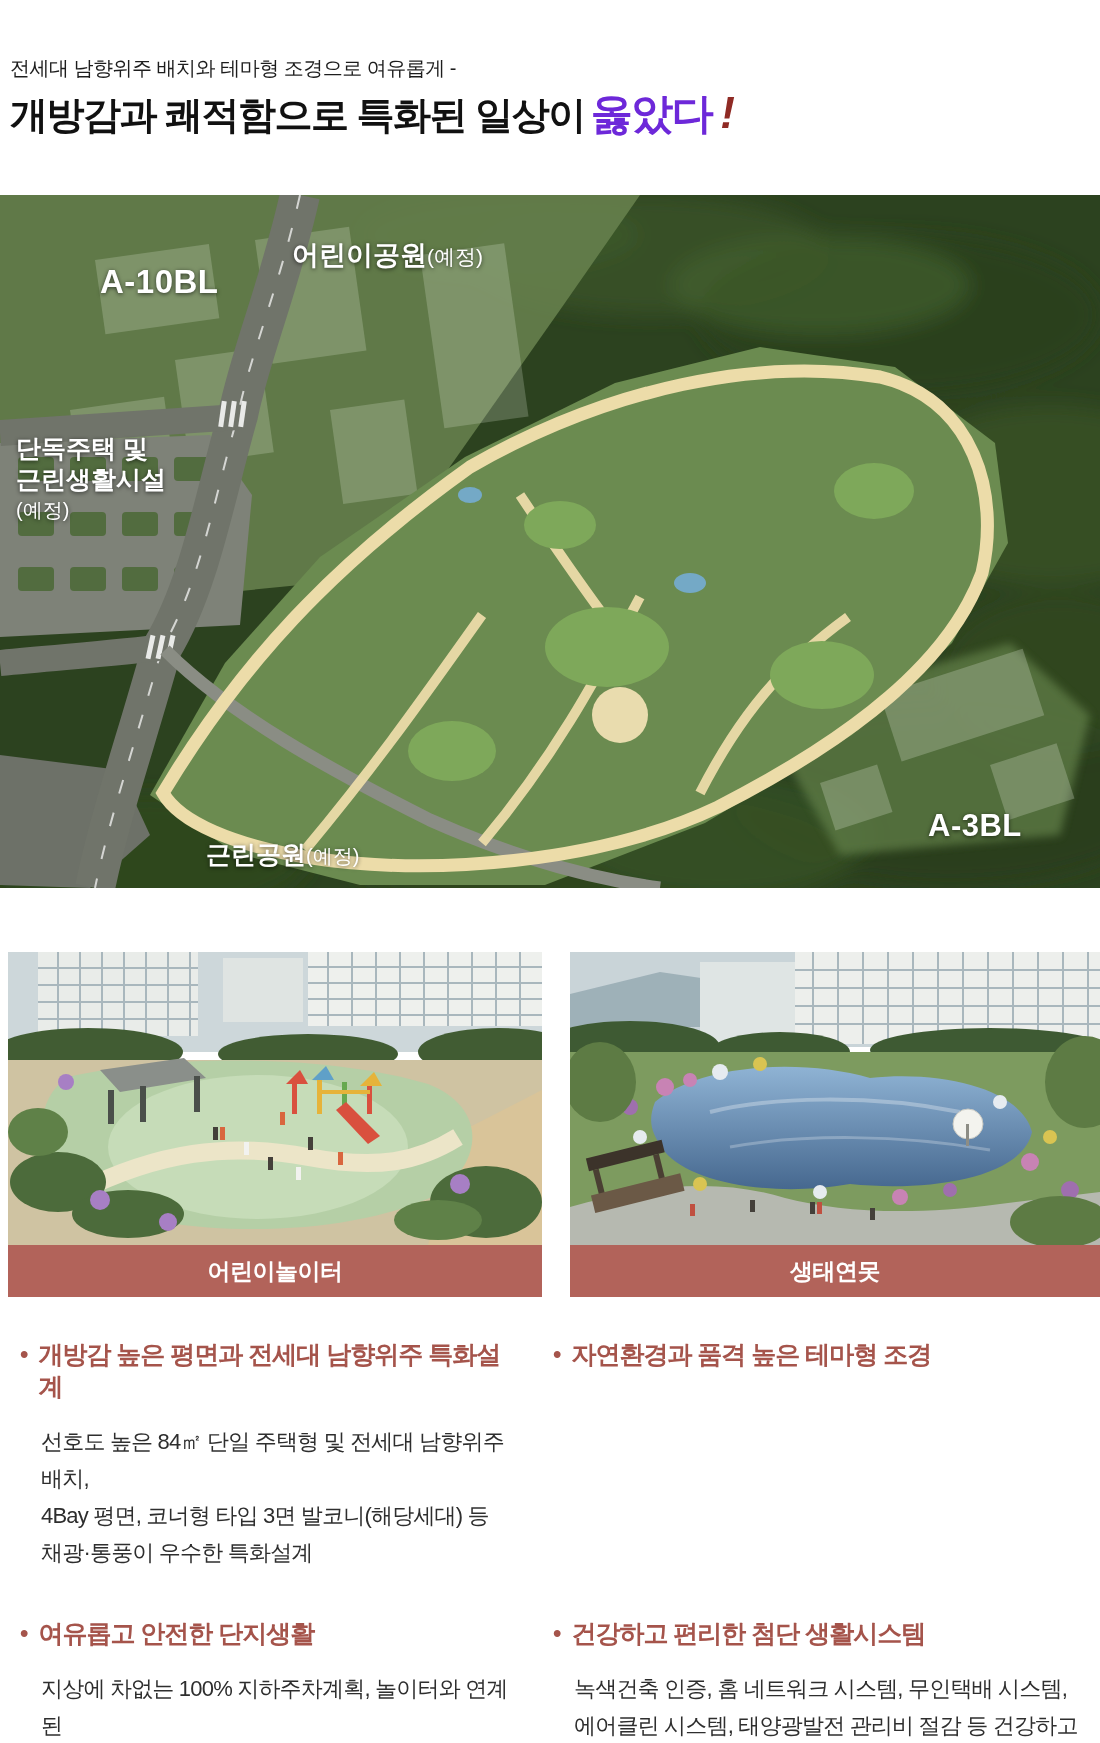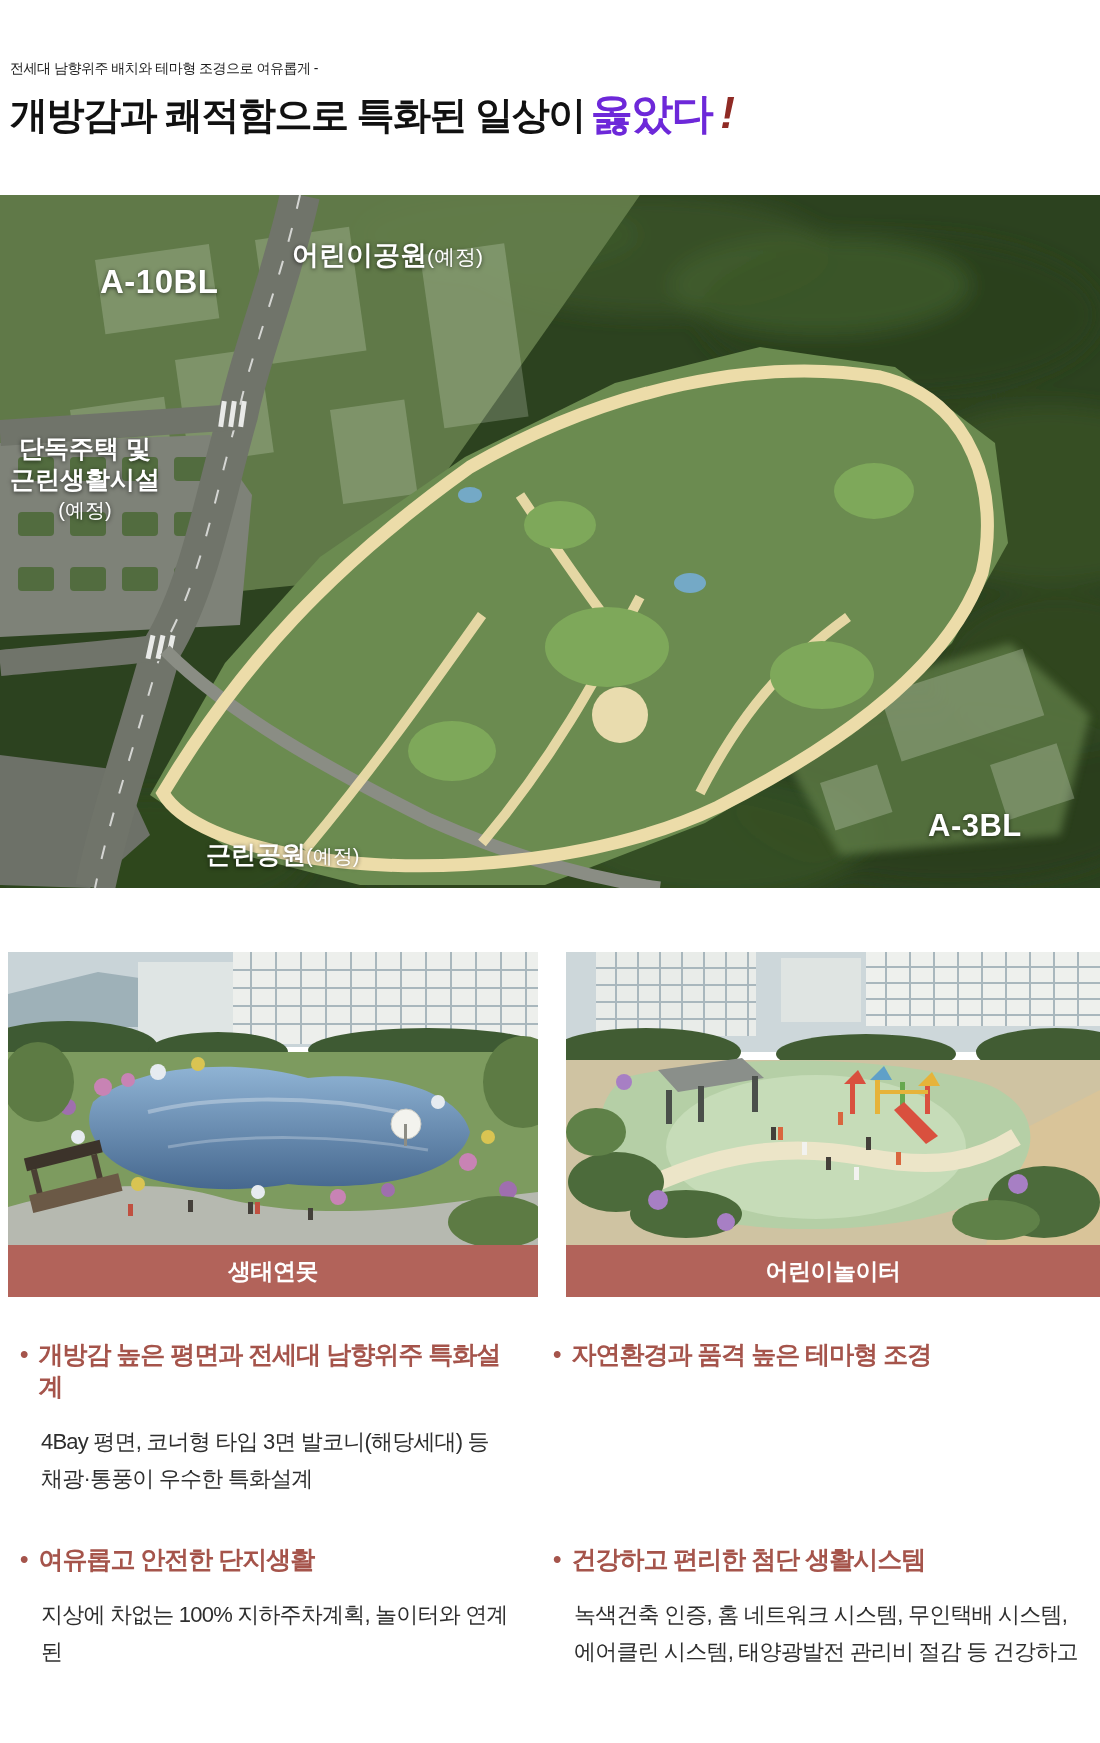--- a/index.html
+++ b/index.html
@@ -8,7 +8,7 @@
 
   
   .headline{padding:55px 0 0 10px;}
-  .kicker{font-size:14px;color:#1d1d1d;letter-spacing:-0.5px;line-height:26px;}
+  .kicker{font-size:20px;color:#1d1d1d;letter-spacing:-0.5px;line-height:26px;}
   .title{margin-top:9px;font-size:38px;font-weight:bold;color:#111;letter-spacing:-1.5px;line-height:46px;}
   .title .accent{color:#6d28d9;font-size:42px;margin-left:6px;}
   .title .bang{color:#8f2a24;font-size:44px;font-style:italic;font-weight:bold;margin-left:8px;}

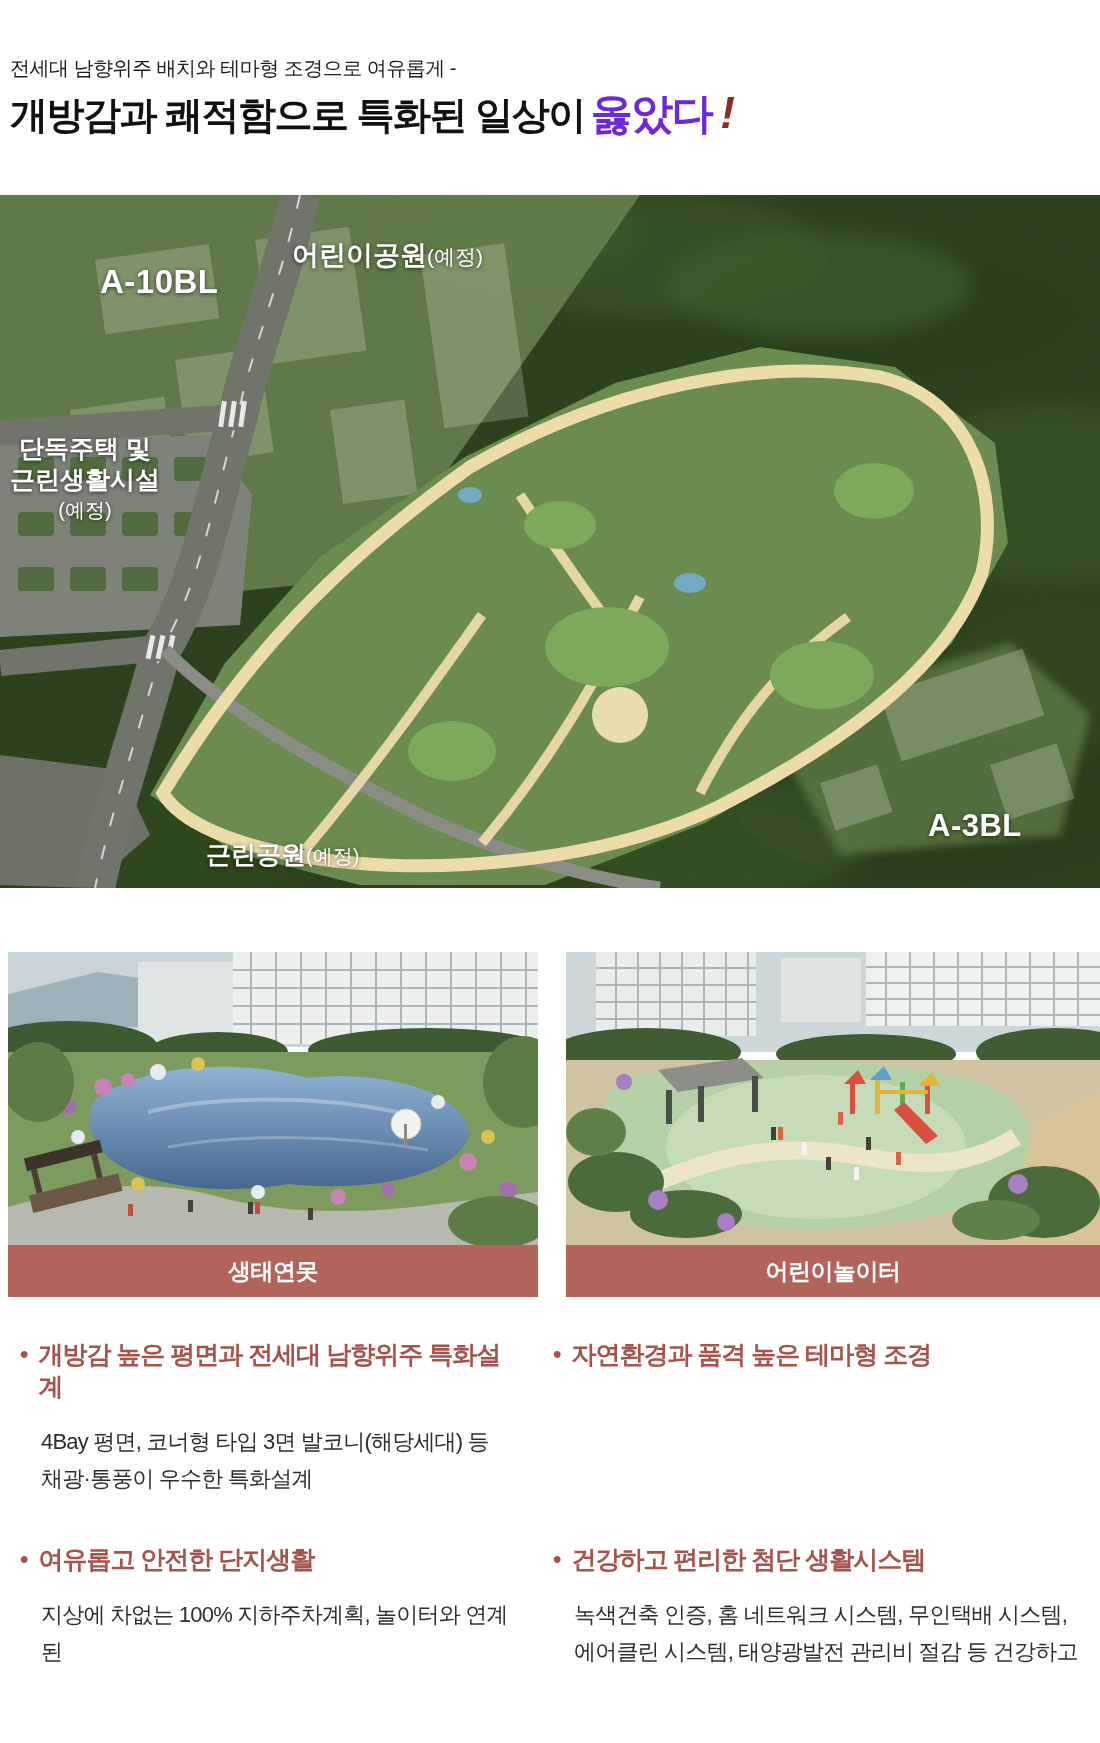--- a/index.html
+++ b/index.html
@@ -21,7 +21,7 @@
   .lbl-parktop{left:292px;top:42px;font-size:27px;}
   .lbl-parktop .lbl-sub{font-size:21px;font-weight:normal;}
   .lbl-a10{left:100px;top:68px;font-size:33px;font-weight:bold;letter-spacing:.5px;}
-  .lbl-housing{left:0;top:238px;width:170px;text-align:center;font-size:25px;font-weight:bold;line-height:31px;}
+  .lbl-housing{left:16px;top:238px;width:170px;font-size:25px;font-weight:bold;line-height:31px;}
   .lbl-housing .lbl-sub{font-size:20px;font-weight:normal;}
   .lbl-parkbottom{left:206px;top:643px;font-size:25px;text-align:center;}
   .lbl-parkbottom .lbl-sub{font-size:20px;font-weight:normal;}

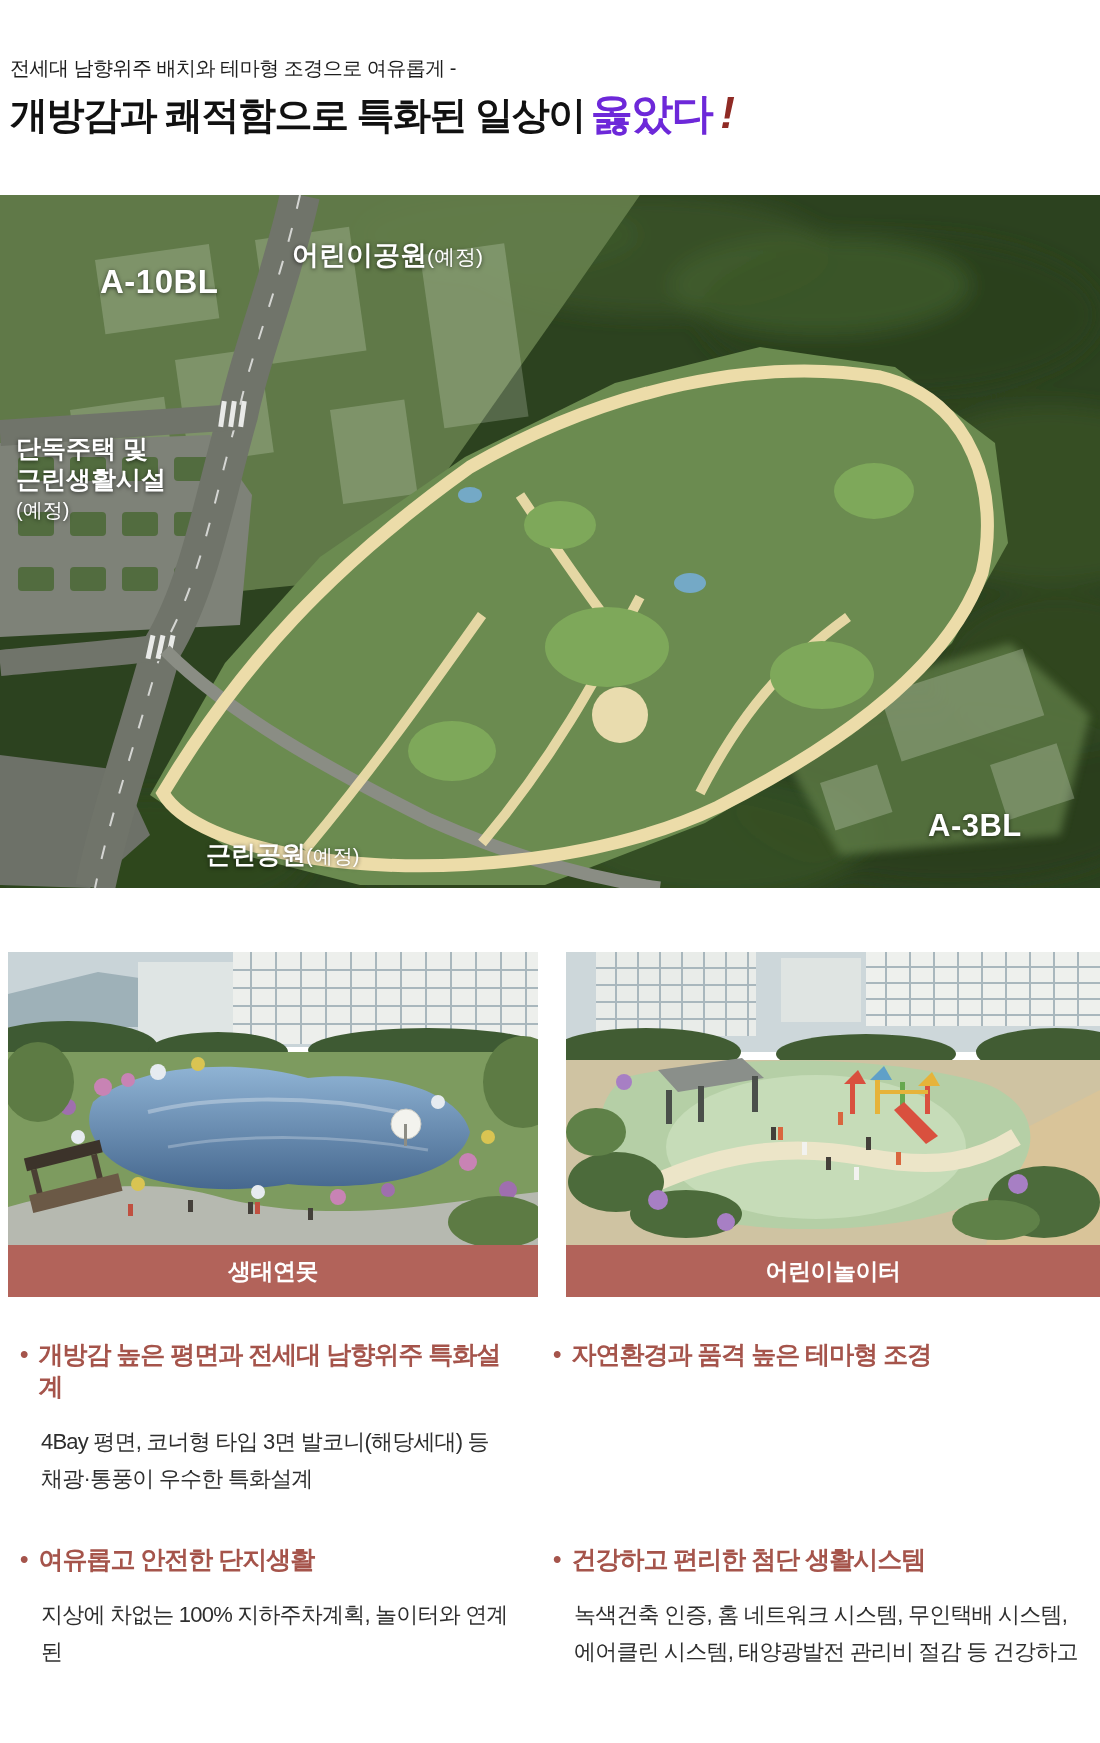--- a/index.html
+++ b/index.html
@@ -170,94 +170,6 @@
   </section>
 
   <section class="photos">
-    <figure>
-      <svg class="photo" width="530" height="293" viewBox="0 0 530 293">
-        <defs>
-          <linearGradient id="pondg" x1="0" y1="0" x2="0" y2="1">
-            <stop offset="0" stop-color="#8fb3d4"></stop>
-              <stop offset="1" stop-color="#46688f"></stop>
-          </linearGradient>
-        </defs>
-        <rect width="530" height="95" fill="#c9d4d8"></rect>
-        <path d="M0,42 L90,20 L200,36 L330,24 L530,42 L530,75 L0,75 Z" fill="#93a7b0" opacity=".8"></path>
-        <rect x="225" y="0" width="305" height="92" fill="#edefec"></rect>
-        <g stroke="#a9b7bd" stroke-width="2">
-          <line x1="243" y1="0" x2="243" y2="92"></line>
-            <line x1="268" y1="0" x2="268" y2="92"></line>
-            <line x1="293" y1="0" x2="293" y2="92"></line>
-            <line x1="318" y1="0" x2="318" y2="92"></line>
-            <line x1="343" y1="0" x2="343" y2="92"></line>
-            <line x1="368" y1="0" x2="368" y2="92"></line>
-            <line x1="393" y1="0" x2="393" y2="92"></line>
-            <line x1="418" y1="0" x2="418" y2="92"></line>
-            <line x1="443" y1="0" x2="443" y2="92"></line>
-            <line x1="468" y1="0" x2="468" y2="92"></line>
-            <line x1="493" y1="0" x2="493" y2="92"></line>
-            <line x1="518" y1="0" x2="518" y2="92"></line>
-          <line x1="225" y1="18" x2="530" y2="18"></line>
-            <line x1="225" y1="36" x2="530" y2="36"></line>
-            <line x1="225" y1="54" x2="530" y2="54"></line>
-            <line x1="225" y1="72" x2="530" y2="72"></line>
-        </g>
-        <rect x="130" y="10" width="95" height="82" fill="#dfe5e4"></rect>
-        <g fill="#3e5a33">
-            <ellipse cx="60" cy="95" rx="90" ry="26"></ellipse>
-            <ellipse cx="210" cy="100" rx="70" ry="20"></ellipse>
-            <ellipse cx="420" cy="98" rx="120" ry="22"></ellipse>
-          </g>
-        <rect x="0" y="100" width="530" height="193" fill="#7d9b5f"></rect>
-        <path d="M0,255 C80,232 150,226 215,246 C270,260 340,264 430,252 L530,240 L530,293 L0,293 Z" fill="#b6b9b0"></path>
-        <path d="M85,150 C130,112 230,106 300,126 C380,118 452,140 462,180 C452,226 360,240 280,232 C200,246 120,230 95,200 C80,180 78,168 85,150 Z" fill="url(#pondg)"></path>
-        <path d="M140,160 C200,145 300,142 390,160" stroke="#ffffff" stroke-width="4" fill="none" opacity=".3"></path>
-        <path d="M160,195 C230,182 330,182 420,198" stroke="#ffffff" stroke-width="3" fill="none" opacity=".25"></path>
-        <g fill="#c883b4">
-            <circle cx="95" cy="135" r="9"></circle>
-            <circle cx="120" cy="128" r="7"></circle>
-            <circle cx="460" cy="210" r="9"></circle>
-            <circle cx="330" cy="245" r="8"></circle>
-          </g>
-        <g fill="#e6ebf0">
-            <circle cx="150" cy="120" r="8"></circle>
-            <circle cx="430" cy="150" r="7"></circle>
-            <circle cx="250" cy="240" r="7"></circle>
-            <circle cx="70" cy="185" r="7"></circle>
-          </g>
-        <g fill="#d9c452">
-            <circle cx="190" cy="112" r="7"></circle>
-            <circle cx="480" cy="185" r="7"></circle>
-            <circle cx="130" cy="232" r="7"></circle>
-          </g>
-        <g fill="#9f6fae">
-            <circle cx="60" cy="155" r="8"></circle>
-            <circle cx="500" cy="238" r="9"></circle>
-            <circle cx="380" cy="238" r="7"></circle>
-          </g>
-        <g fill="#5d7b44">
-            <ellipse cx="30" cy="130" rx="36" ry="40"></ellipse>
-            <ellipse cx="515" cy="130" rx="40" ry="46"></ellipse>
-            <ellipse cx="490" cy="270" rx="50" ry="26"></ellipse>
-          </g>
-        <g transform="rotate(-14 60 210)">
-          <rect x="18" y="196" width="78" height="13" fill="#3c332a"></rect>
-          <rect x="22" y="209" width="6" height="26" fill="#4a3f33"></rect>
-            <rect x="84" y="209" width="6" height="26" fill="#4a3f33"></rect>
-          <rect x="14" y="233" width="92" height="18" fill="#6b5946"></rect>
-        </g>
-        <circle cx="398" cy="172" r="15" fill="#f3f3ee" stroke="#c9c9c2"></circle>
-          <rect x="396" y="172" width="3" height="22" fill="#8d8d85"></rect>
-        <g fill="#44403a">
-            <rect x="240" y="250" width="5" height="12"></rect>
-            <rect x="300" y="256" width="5" height="12"></rect>
-            <rect x="180" y="248" width="5" height="12"></rect>
-          </g>
-        <g fill="#c05040">
-            <rect x="247" y="250" width="5" height="12"></rect>
-            <rect x="120" y="252" width="5" height="12"></rect>
-          </g>
-      </svg>
-      <figcaption class="cap">생태연못</figcaption>
-    </figure>
-
     <figure>
       <svg class="photo" width="534" height="293" viewBox="0 0 534 293">
         <rect width="534" height="100" fill="#cdd7da"></rect>
@@ -349,6 +261,94 @@
       </svg>
       <figcaption class="cap">어린이놀이터</figcaption>
     </figure>
+
+    <figure>
+      <svg class="photo" width="530" height="293" viewBox="0 0 530 293">
+        <defs>
+          <linearGradient id="pondg" x1="0" y1="0" x2="0" y2="1">
+            <stop offset="0" stop-color="#8fb3d4"></stop>
+              <stop offset="1" stop-color="#46688f"></stop>
+          </linearGradient>
+        </defs>
+        <rect width="530" height="95" fill="#c9d4d8"></rect>
+        <path d="M0,42 L90,20 L200,36 L330,24 L530,42 L530,75 L0,75 Z" fill="#93a7b0" opacity=".8"></path>
+        <rect x="225" y="0" width="305" height="92" fill="#edefec"></rect>
+        <g stroke="#a9b7bd" stroke-width="2">
+          <line x1="243" y1="0" x2="243" y2="92"></line>
+            <line x1="268" y1="0" x2="268" y2="92"></line>
+            <line x1="293" y1="0" x2="293" y2="92"></line>
+            <line x1="318" y1="0" x2="318" y2="92"></line>
+            <line x1="343" y1="0" x2="343" y2="92"></line>
+            <line x1="368" y1="0" x2="368" y2="92"></line>
+            <line x1="393" y1="0" x2="393" y2="92"></line>
+            <line x1="418" y1="0" x2="418" y2="92"></line>
+            <line x1="443" y1="0" x2="443" y2="92"></line>
+            <line x1="468" y1="0" x2="468" y2="92"></line>
+            <line x1="493" y1="0" x2="493" y2="92"></line>
+            <line x1="518" y1="0" x2="518" y2="92"></line>
+          <line x1="225" y1="18" x2="530" y2="18"></line>
+            <line x1="225" y1="36" x2="530" y2="36"></line>
+            <line x1="225" y1="54" x2="530" y2="54"></line>
+            <line x1="225" y1="72" x2="530" y2="72"></line>
+        </g>
+        <rect x="130" y="10" width="95" height="82" fill="#dfe5e4"></rect>
+        <g fill="#3e5a33">
+            <ellipse cx="60" cy="95" rx="90" ry="26"></ellipse>
+            <ellipse cx="210" cy="100" rx="70" ry="20"></ellipse>
+            <ellipse cx="420" cy="98" rx="120" ry="22"></ellipse>
+          </g>
+        <rect x="0" y="100" width="530" height="193" fill="#7d9b5f"></rect>
+        <path d="M0,255 C80,232 150,226 215,246 C270,260 340,264 430,252 L530,240 L530,293 L0,293 Z" fill="#b6b9b0"></path>
+        <path d="M85,150 C130,112 230,106 300,126 C380,118 452,140 462,180 C452,226 360,240 280,232 C200,246 120,230 95,200 C80,180 78,168 85,150 Z" fill="url(#pondg)"></path>
+        <path d="M140,160 C200,145 300,142 390,160" stroke="#ffffff" stroke-width="4" fill="none" opacity=".3"></path>
+        <path d="M160,195 C230,182 330,182 420,198" stroke="#ffffff" stroke-width="3" fill="none" opacity=".25"></path>
+        <g fill="#c883b4">
+            <circle cx="95" cy="135" r="9"></circle>
+            <circle cx="120" cy="128" r="7"></circle>
+            <circle cx="460" cy="210" r="9"></circle>
+            <circle cx="330" cy="245" r="8"></circle>
+          </g>
+        <g fill="#e6ebf0">
+            <circle cx="150" cy="120" r="8"></circle>
+            <circle cx="430" cy="150" r="7"></circle>
+            <circle cx="250" cy="240" r="7"></circle>
+            <circle cx="70" cy="185" r="7"></circle>
+          </g>
+        <g fill="#d9c452">
+            <circle cx="190" cy="112" r="7"></circle>
+            <circle cx="480" cy="185" r="7"></circle>
+            <circle cx="130" cy="232" r="7"></circle>
+          </g>
+        <g fill="#9f6fae">
+            <circle cx="60" cy="155" r="8"></circle>
+            <circle cx="500" cy="238" r="9"></circle>
+            <circle cx="380" cy="238" r="7"></circle>
+          </g>
+        <g fill="#5d7b44">
+            <ellipse cx="30" cy="130" rx="36" ry="40"></ellipse>
+            <ellipse cx="515" cy="130" rx="40" ry="46"></ellipse>
+            <ellipse cx="490" cy="270" rx="50" ry="26"></ellipse>
+          </g>
+        <g transform="rotate(-14 60 210)">
+          <rect x="18" y="196" width="78" height="13" fill="#3c332a"></rect>
+          <rect x="22" y="209" width="6" height="26" fill="#4a3f33"></rect>
+            <rect x="84" y="209" width="6" height="26" fill="#4a3f33"></rect>
+          <rect x="14" y="233" width="92" height="18" fill="#6b5946"></rect>
+        </g>
+        <circle cx="398" cy="172" r="15" fill="#f3f3ee" stroke="#c9c9c2"></circle>
+          <rect x="396" y="172" width="3" height="22" fill="#8d8d85"></rect>
+        <g fill="#44403a">
+            <rect x="240" y="250" width="5" height="12"></rect>
+            <rect x="300" y="256" width="5" height="12"></rect>
+            <rect x="180" y="248" width="5" height="12"></rect>
+          </g>
+        <g fill="#c05040">
+            <rect x="247" y="250" width="5" height="12"></rect>
+            <rect x="120" y="252" width="5" height="12"></rect>
+          </g>
+      </svg>
+      <figcaption class="cap">생태연못</figcaption>
+    </figure>
   </section>
 
   <section class="features">

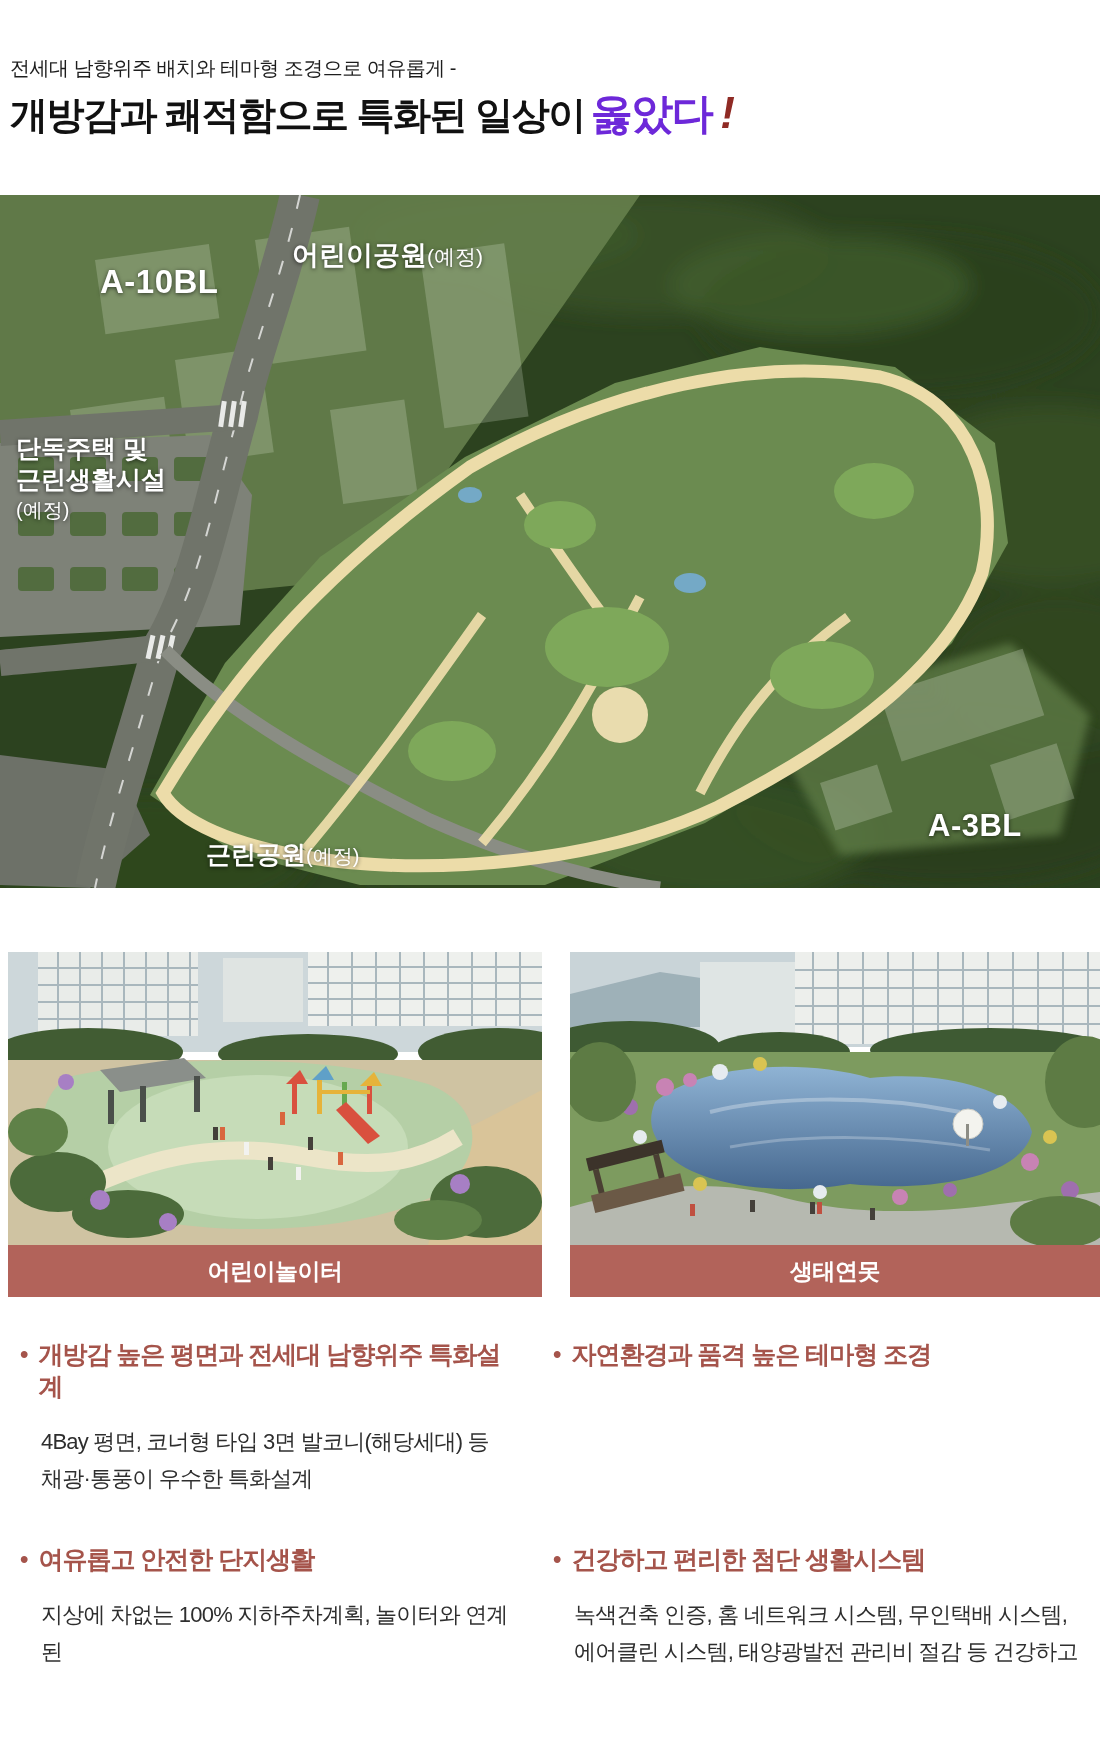--- a/index.html
+++ b/index.html
@@ -358,6 +358,7 @@
           <span>개방감 높은 평면과 전세대 남향위주 특화설계</span>
         </h3>
       <div class="body">
+        <div>선호도 높은 84㎡ 단일 주택형 및 전세대 남향위주 배치,</div>
         <div>4Bay 평면, 코너형 타입 3면 발코니(해당세대) 등</div>
         <div>채광·통풍이 우수한 특화설계</div>
       </div>

